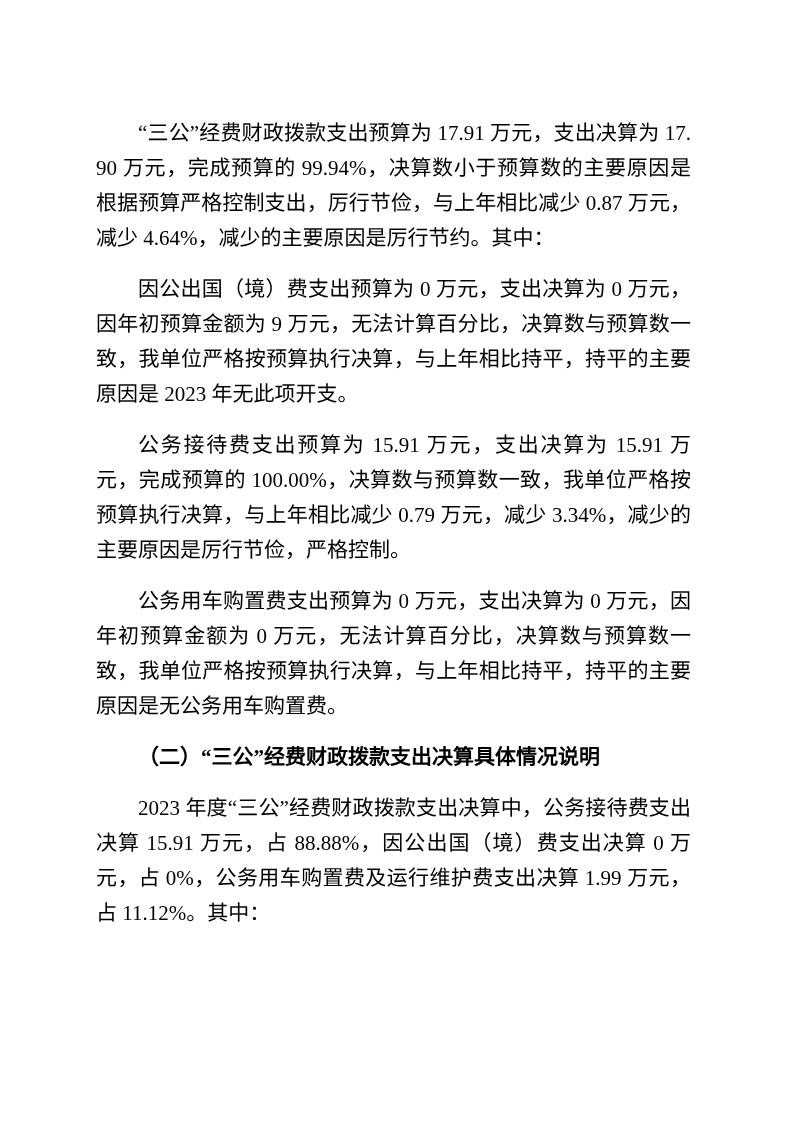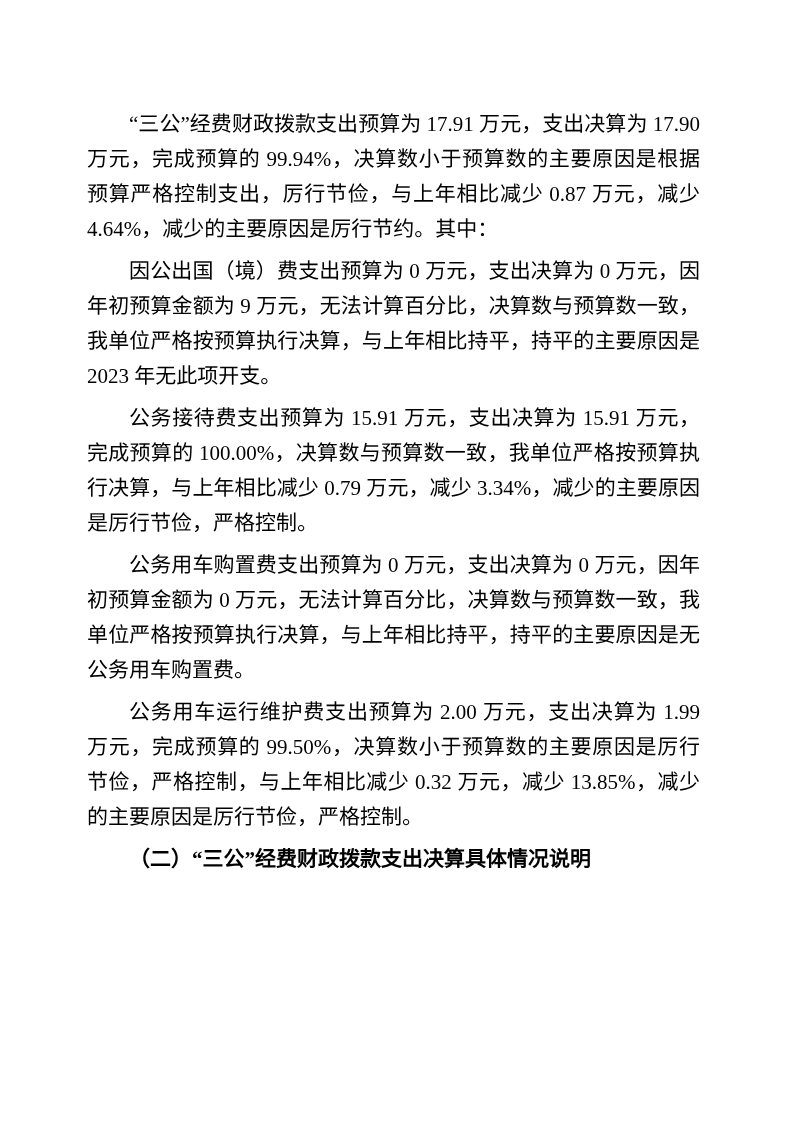--- a/index.html
+++ b/index.html
@@ -22,7 +22,7 @@
     width: 627px;
   }
   .para {
-    margin: 7px;
+    margin: 16px;
     padding: 0;
     color: #000000;
     font-size: 21px;

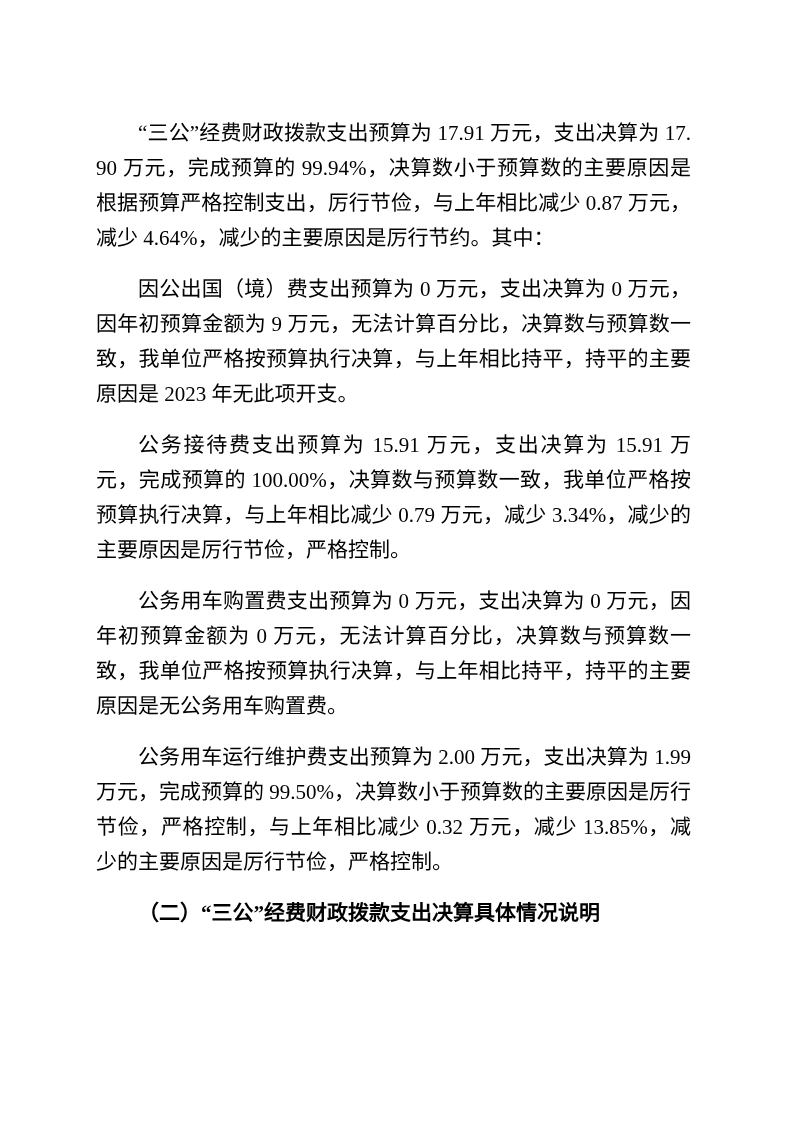--- a/index.html
+++ b/index.html
@@ -50,7 +50,6 @@
       <p class="para body">因公出国（境）费支出预算为 0 万元，支出决算为 0 万元，因年初预算金额为 9 万元，无法计算百分比，决算数与预算数一致，我单位严格按预算执行决算，与上年相比持平，持平的主要原因是 2023 年无此项开支。</p>
       <p class="para body">公务接待费支出预算为 15.91 万元，支出决算为 15.91 万元，完成预算的 100.00%，决算数与预算数一致，我单位严格按预算执行决算，与上年相比减少 0.79 万元，减少 3.34%，减少的主要原因是厉行节俭，严格控制。</p>
       <p class="para body">公务用车购置费支出预算为 0 万元，支出决算为 0 万元，因年初预算金额为 0 万元，无法计算百分比，决算数与预算数一致，我单位严格按预算执行决算，与上年相比持平，持平的主要原因是无公务用车购置费。</p>
-      <p class="para body">公务用车运行维护费支出预算为 2.00 万元，支出决算为 1.99 万元，完成预算的 99.50%，决算数小于预算数的主要原因是厉行节俭，严格控制，与上年相比减少 0.32 万元，减少 13.85%，减少的主要原因是厉行节俭，严格控制。</p>
       <p class="para heading">（二）“三公”经费财政拨款支出决算具体情况说明</p>
     </div>
 </div>

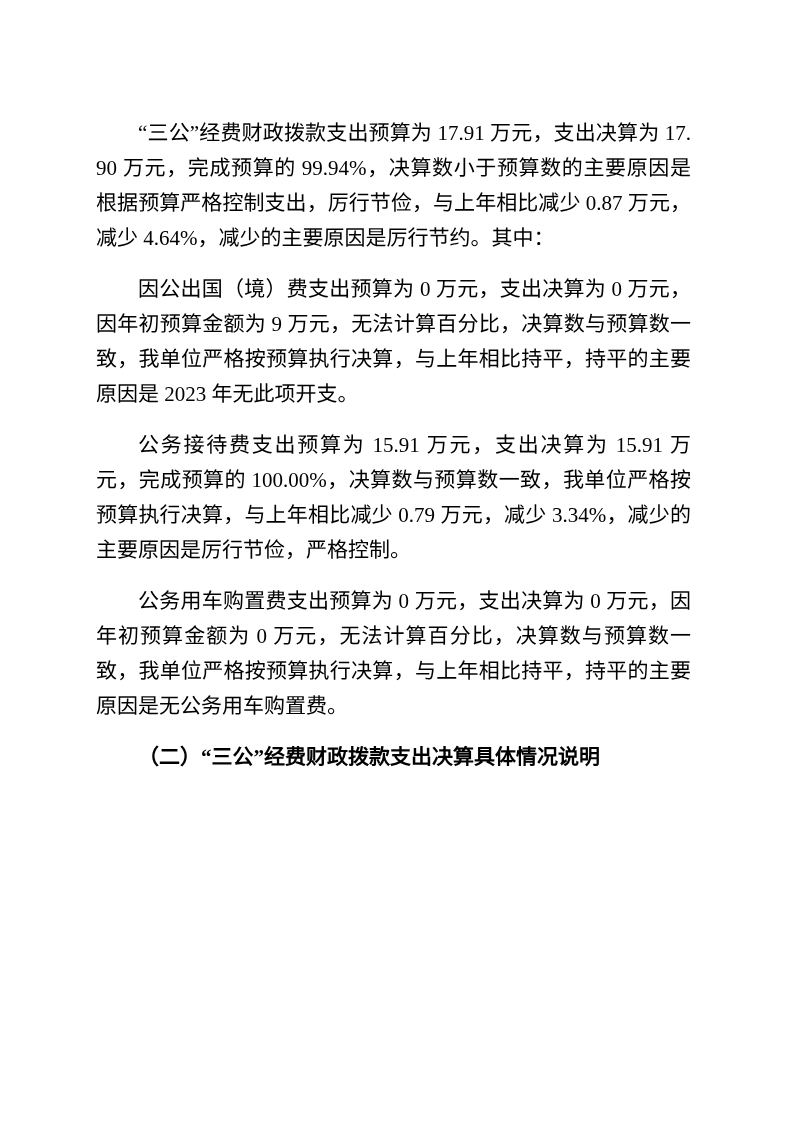--- a/index.html
+++ b/index.html
@@ -51,6 +51,7 @@
       <p class="para body">公务接待费支出预算为 15.91 万元，支出决算为 15.91 万元，完成预算的 100.00%，决算数与预算数一致，我单位严格按预算执行决算，与上年相比减少 0.79 万元，减少 3.34%，减少的主要原因是厉行节俭，严格控制。</p>
       <p class="para body">公务用车购置费支出预算为 0 万元，支出决算为 0 万元，因年初预算金额为 0 万元，无法计算百分比，决算数与预算数一致，我单位严格按预算执行决算，与上年相比持平，持平的主要原因是无公务用车购置费。</p>
       <p class="para heading">（二）“三公”经费财政拨款支出决算具体情况说明</p>
+      <p class="para body">2023 年度“三公”经费财政拨款支出决算中，公务接待费支出决算 15.91 万元，占 88.88%，因公出国（境）费支出决算 0 万元，占 0%，公务用车购置费及运行维护费支出决算 1.99 万元，占 11.12%。其中：</p>
     </div>
 </div>
 

